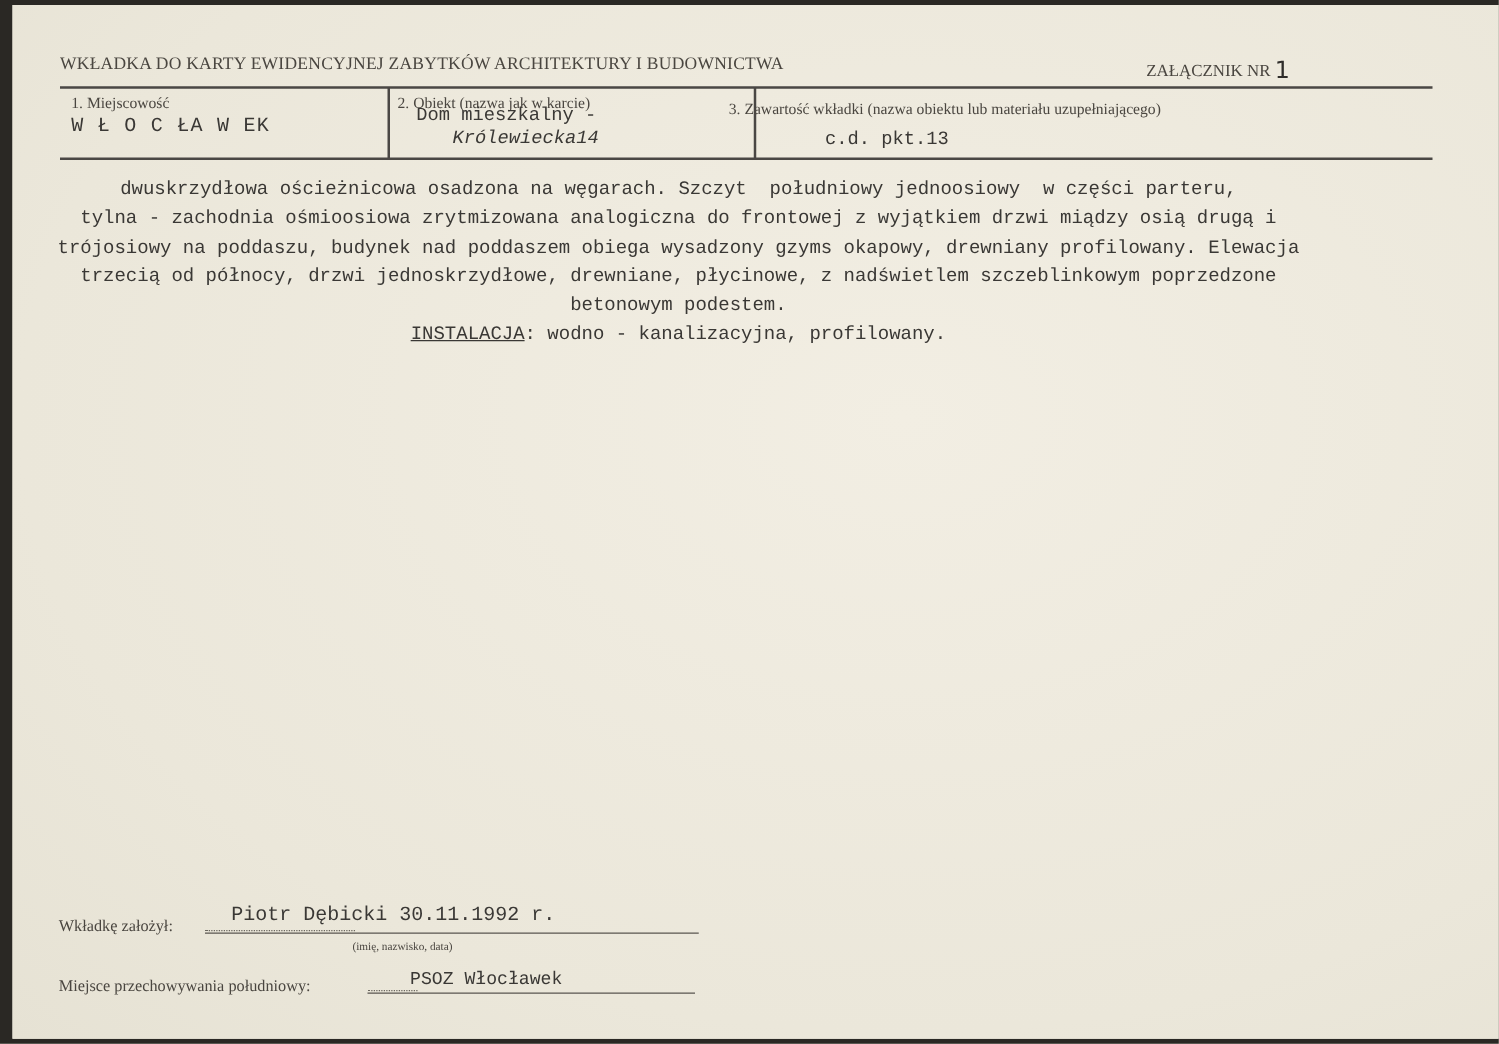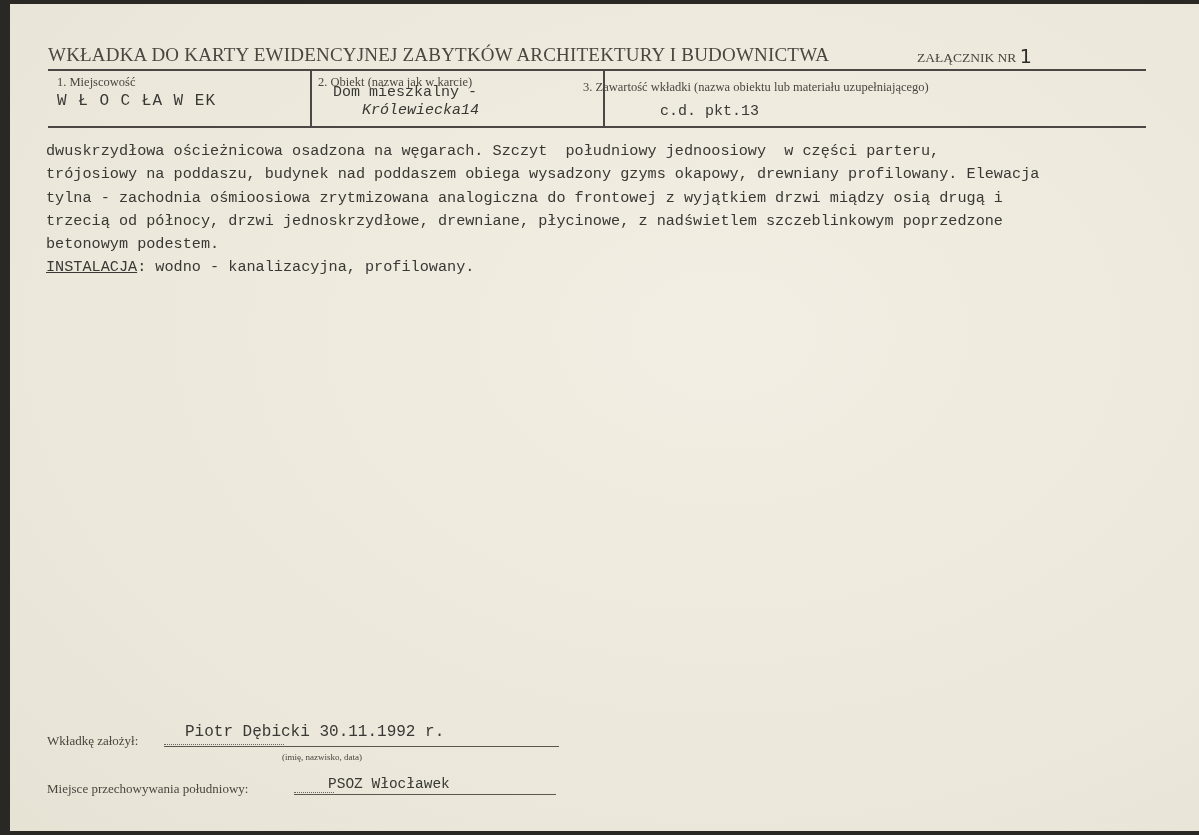--- a/index.html
+++ b/index.html
@@ -19,7 +19,7 @@
     .abs { position: absolute; white-space: nowrap; }
     .hline { position: absolute; height: 2px; background: #4a4744; }
     .vline { position: absolute; width: 2px; background: #4a4744; }
-    .title { left: 48px; top: 44px; font-size: 19px; letter-spacing: 0.2px; text-align: center; }
+    .title { left: 48px; top: 44px; font-size: 14px; letter-spacing: 0.2px; text-align: center; }
     .annex { left: 917px; top: 44px; font-size: 13.5px; }
     .annex-num { font-family: "DejaVu Sans", sans-serif; font-size: 19px; color: #2f2d2a; position: relative; top: 1px; }
     .lbl { font-size: 12.5px; }

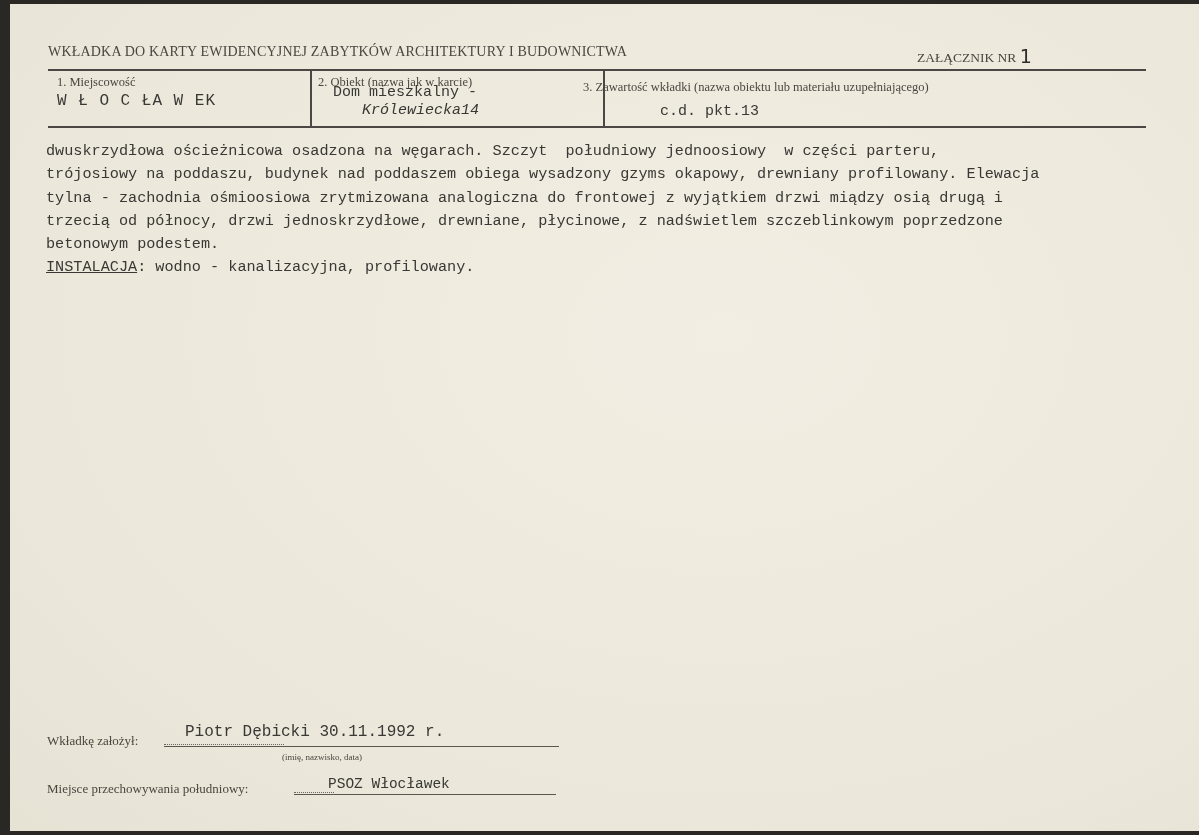--- a/index.html
+++ b/index.html
@@ -25,7 +25,7 @@
     .lbl { font-size: 12.5px; }
     .typed { font-size: 15px; }
     .body-text { left: 46px; top: 140px; font-size: 15.2px; line-height: 23.3px; }
-    .body-text div { white-space: pre; }
+    .body-text div { white-space: pre; text-align: center; }
     .u { text-decoration: underline; }
     .dotline { position: absolute; height: 0; border-bottom: 1px dotted #6a665e; }
     .solidline { position: absolute; height: 1px; background: #5a5650; }

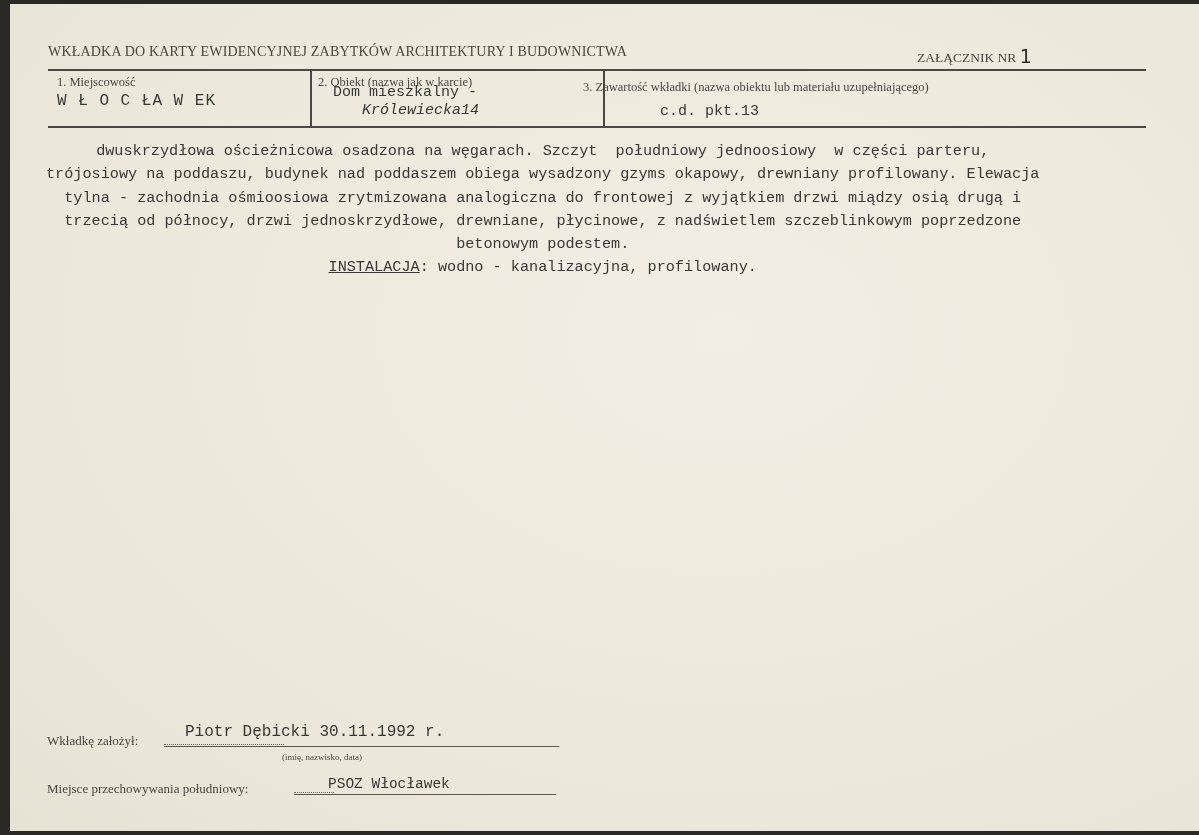--- a/index.html
+++ b/index.html
@@ -58,8 +58,8 @@
 
 <div class="abs mono body-text">
   <div>dwuskrzydłowa ościeżnicowa osadzona na węgarach. Szczyt  południowy jednoosiowy  w części parteru,</div>
+  <div>tylna - zachodnia ośmioosiowa zrytmizowana analogiczna do frontowej z wyjątkiem drzwi miądzy osią drugą i</div>
   <div>trójosiowy na poddaszu, budynek nad poddaszem obiega wysadzony gzyms okapowy, drewniany profilowany. Elewacja</div>
-  <div>tylna - zachodnia ośmioosiowa zrytmizowana analogiczna do frontowej z wyjątkiem drzwi miądzy osią drugą i</div>
   <div>trzecią od północy, drzwi jednoskrzydłowe, drewniane, płycinowe, z nadświetlem szczeblinkowym poprzedzone</div>
   <div>betonowym podestem.</div>
   <div><span class="u">INSTALACJA</span><span>: wodno - kanalizacyjna, profilowany.</span></div>

